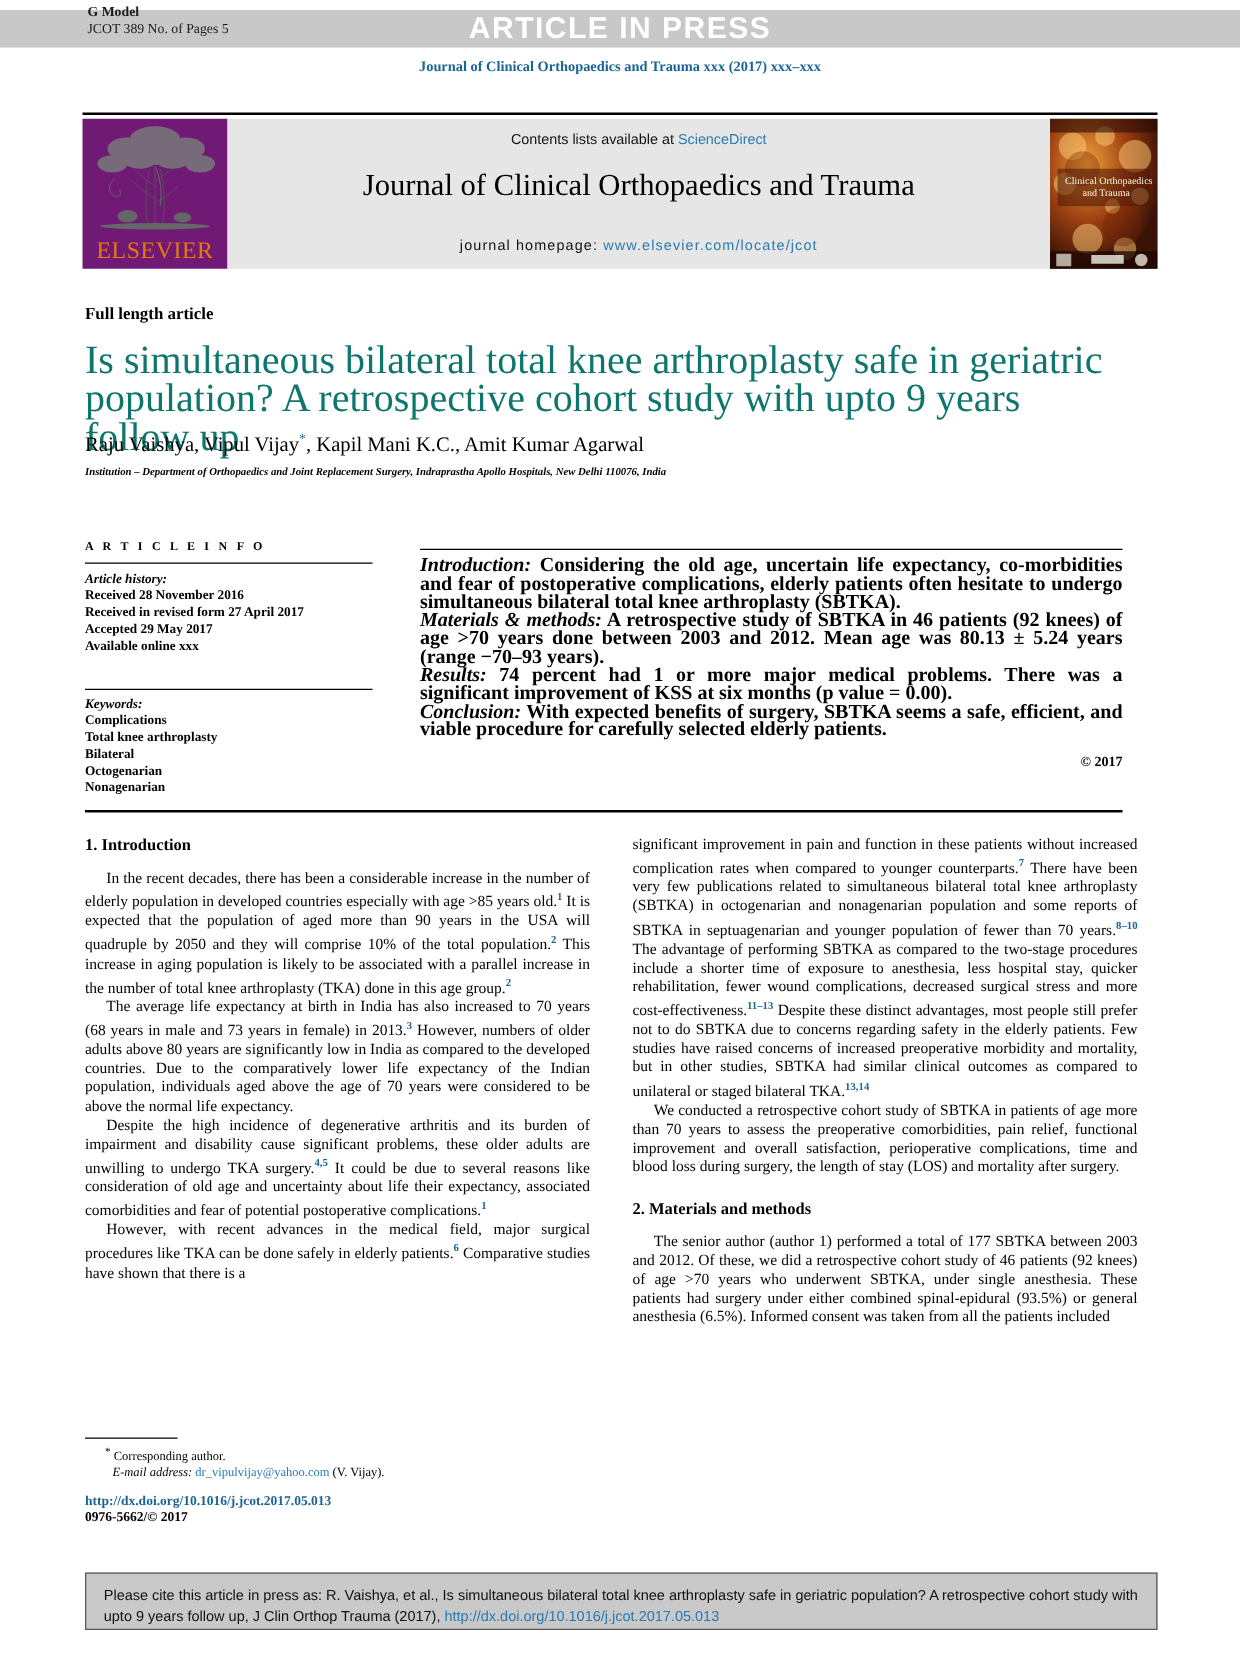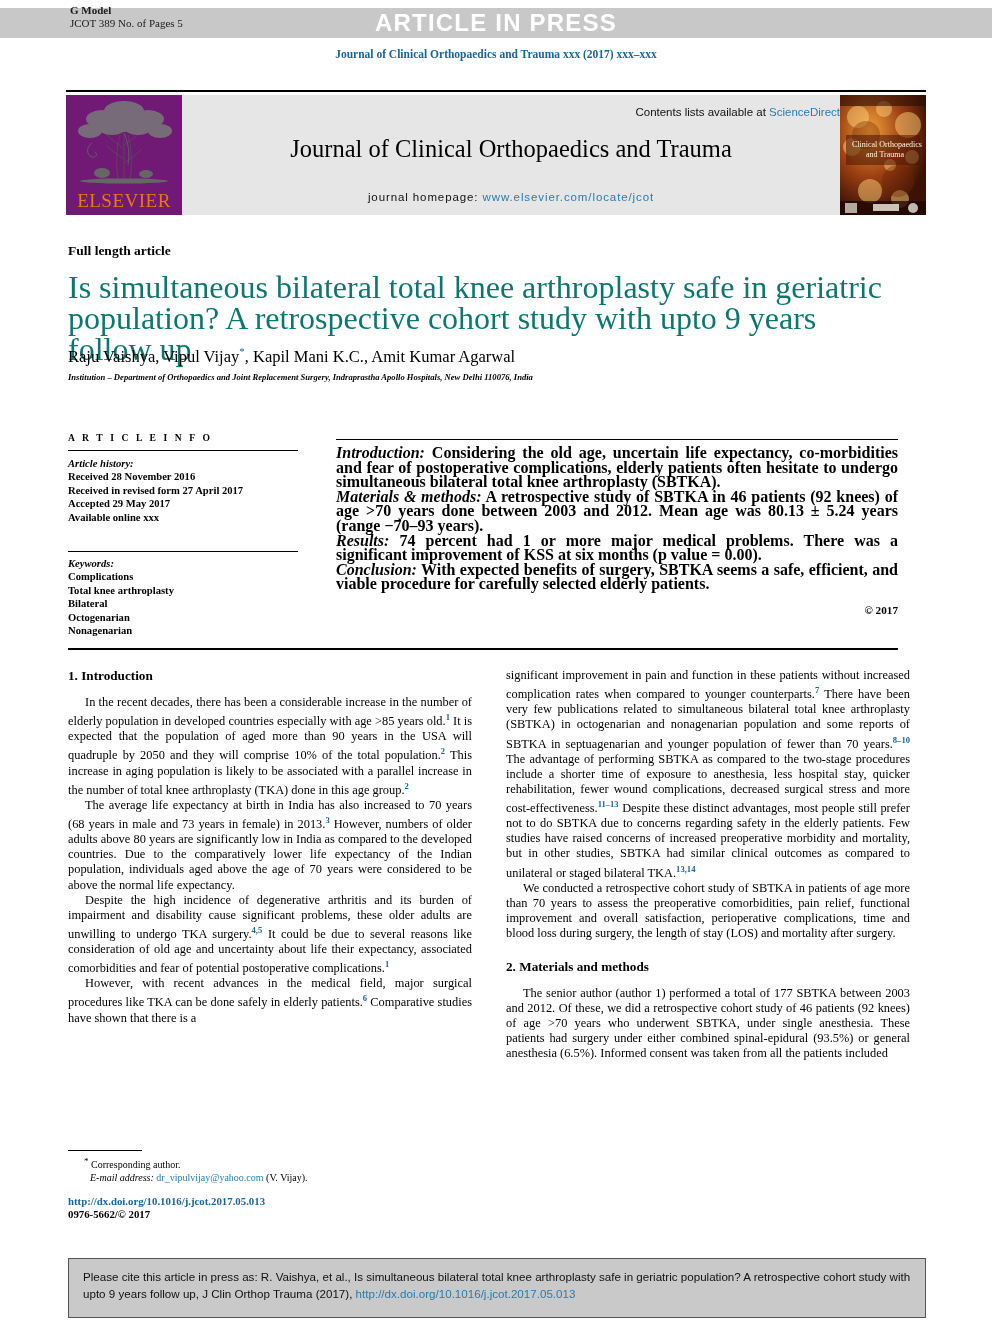--- a/index.html
+++ b/index.html
@@ -102,7 +102,7 @@
   .contents-line {
     position: absolute;
     top: 11px; left: 0; right: 0;
-    text-align: right;
+    text-align: center;
     font-family: "Liberation Sans", sans-serif;
     font-size: 11.5px;
     color: #111;

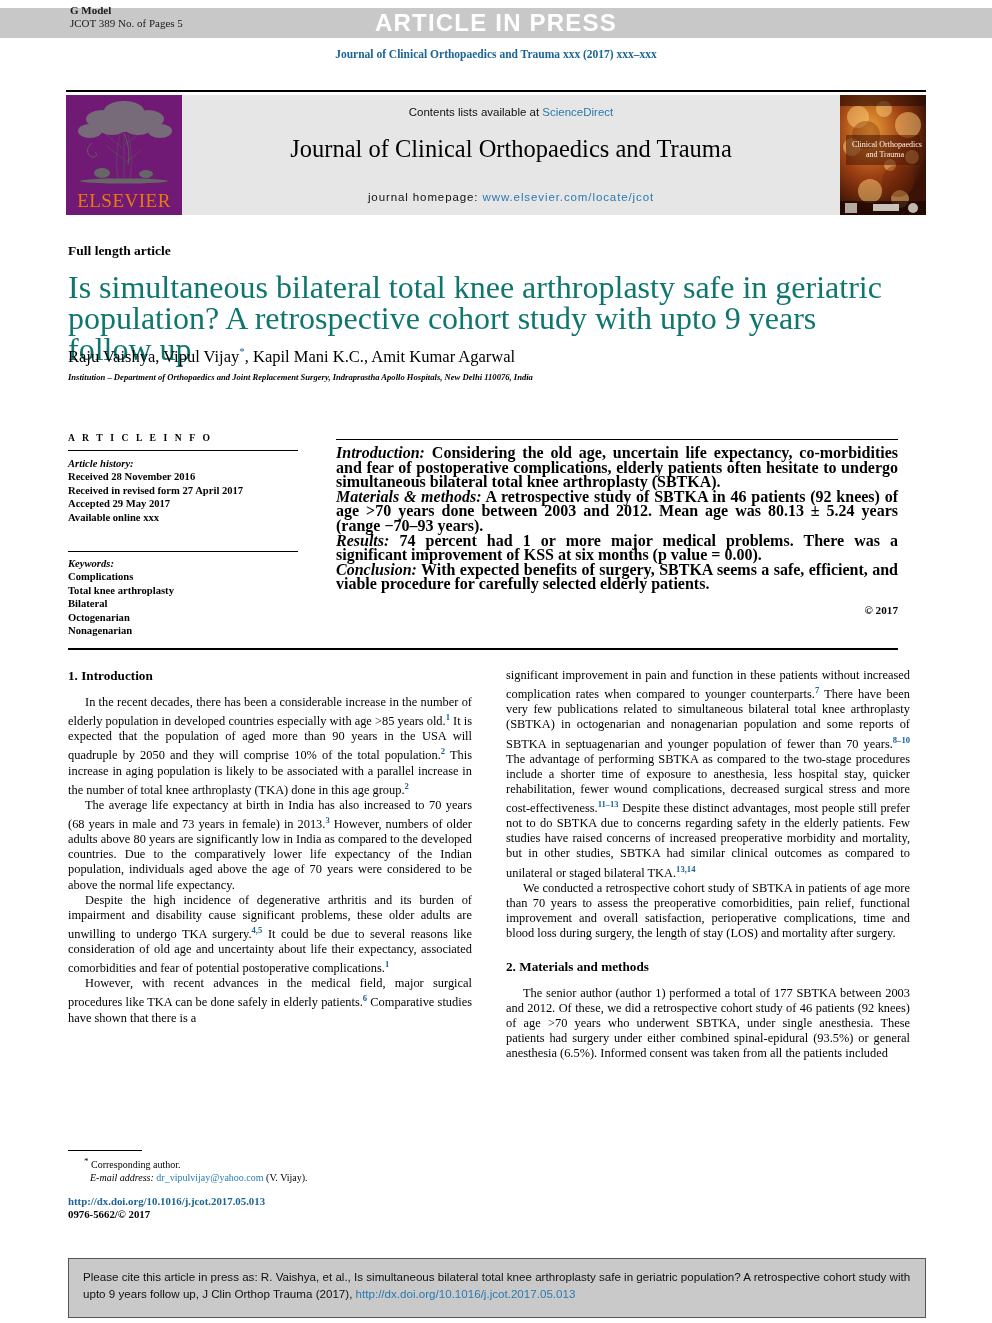--- a/index.html
+++ b/index.html
@@ -301,7 +301,7 @@
     position: absolute;
     left: 68px; top: 1258px;
     width: 858px;
-    height: 60px;
+    height: 46px;
     box-sizing: border-box;
     background: #c9c9c9;
     border: 1.5px solid #555;

